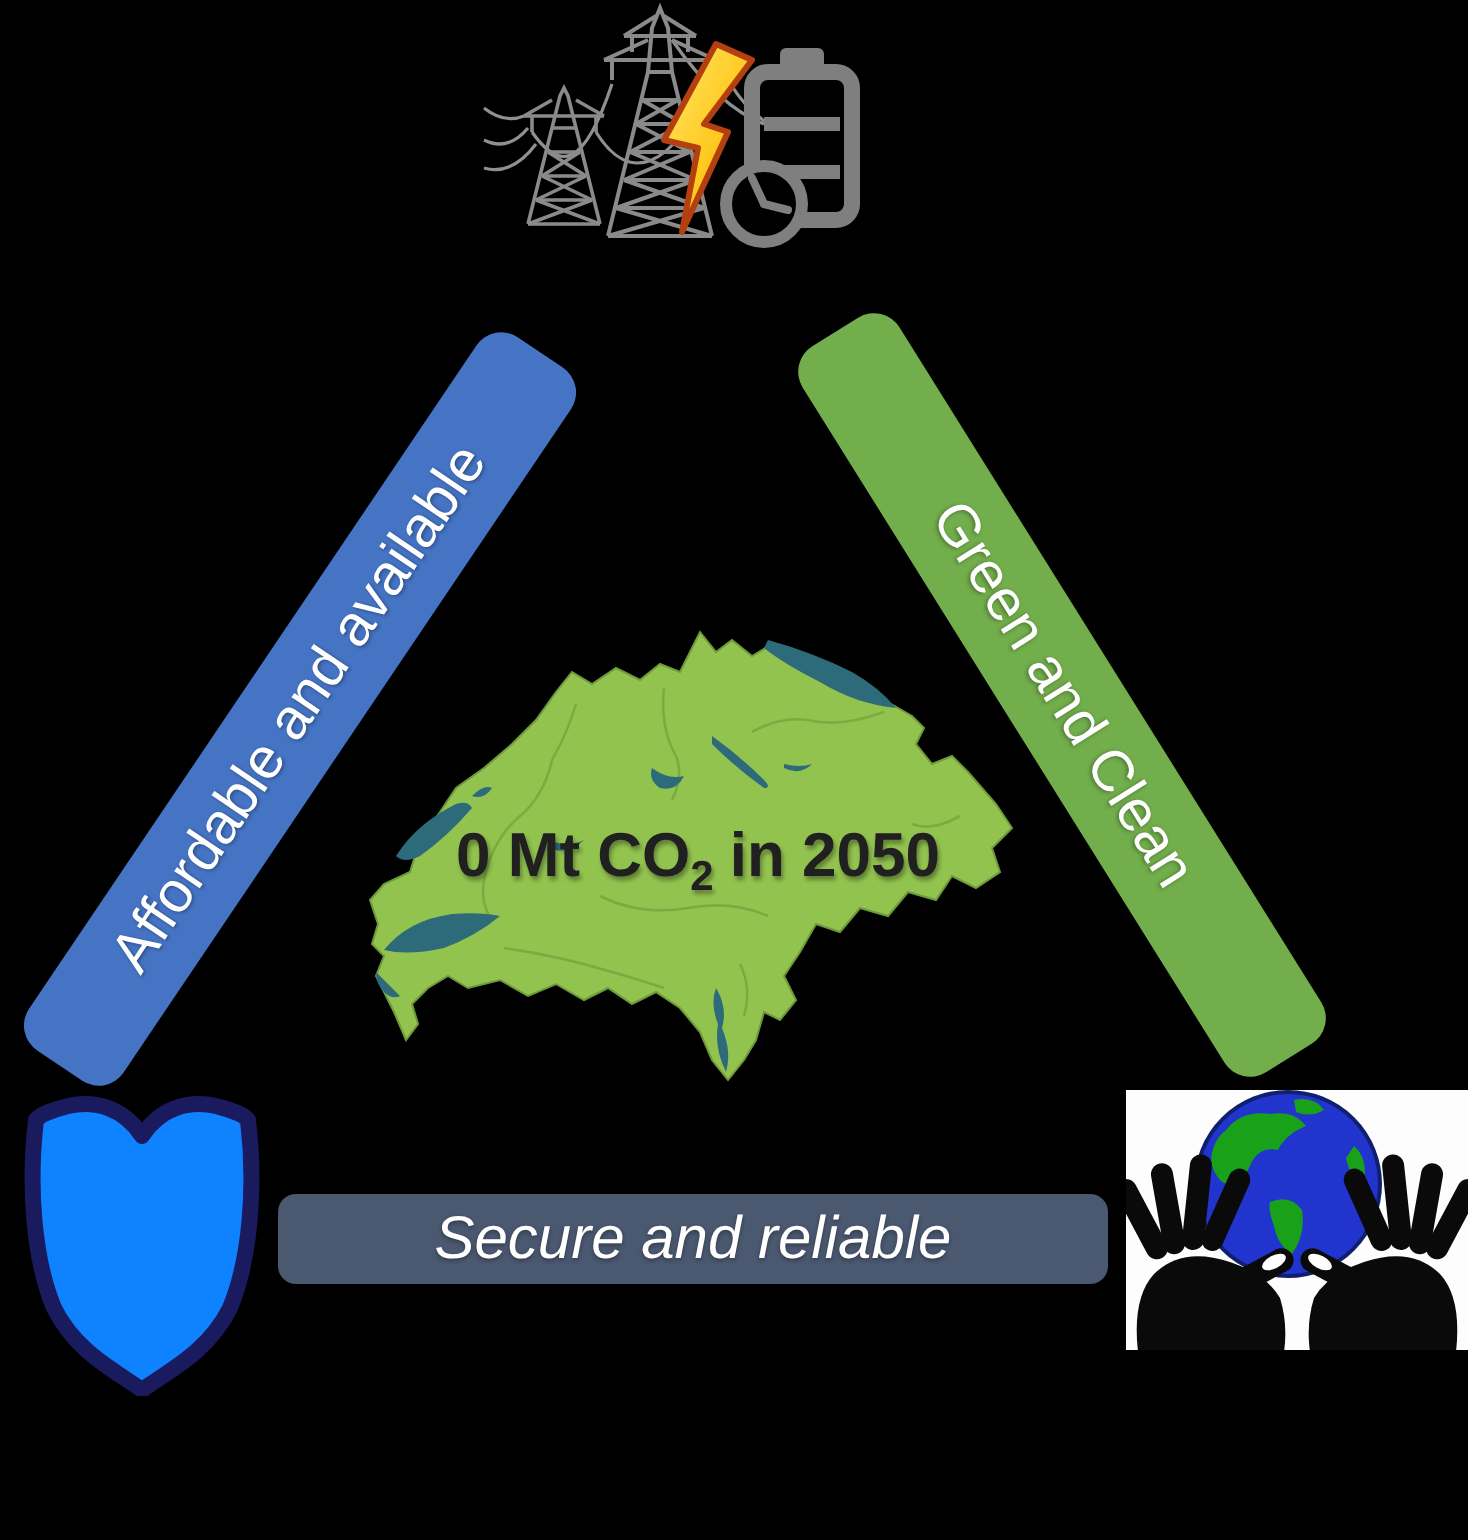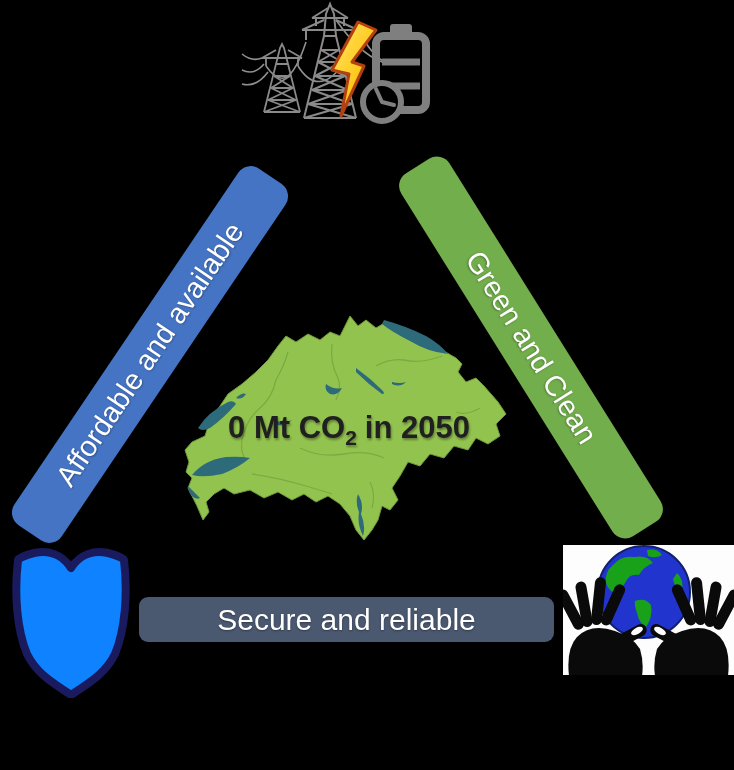--- a/index.html
+++ b/index.html
@@ -22,7 +22,7 @@
   }
   .banner-slate{
     left:139px;top:597px;width:415px;height:45px;background:#4A5870;
-    border-radius:9px;font-size:30px;
+    border-radius:9px;font-size:30px;font-style:italic;
   }
   .abs{position:absolute;}
   #top-icon{left:240px;top:0px;}

